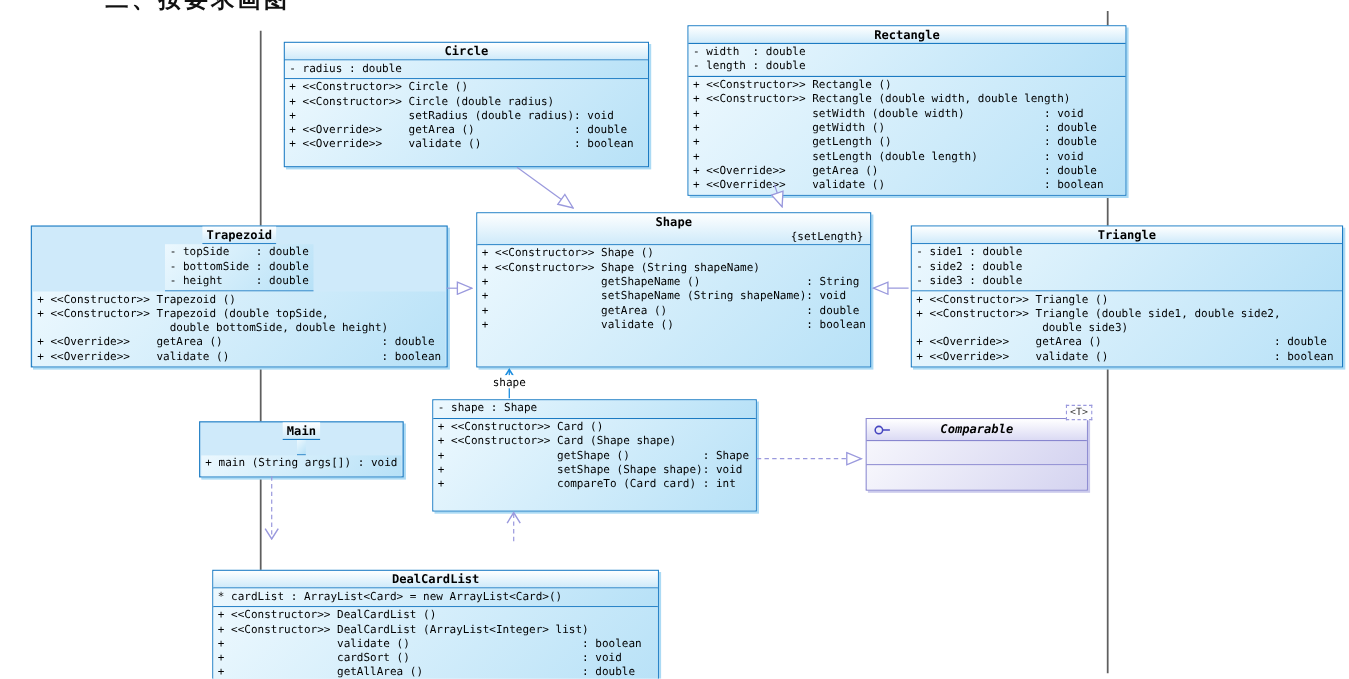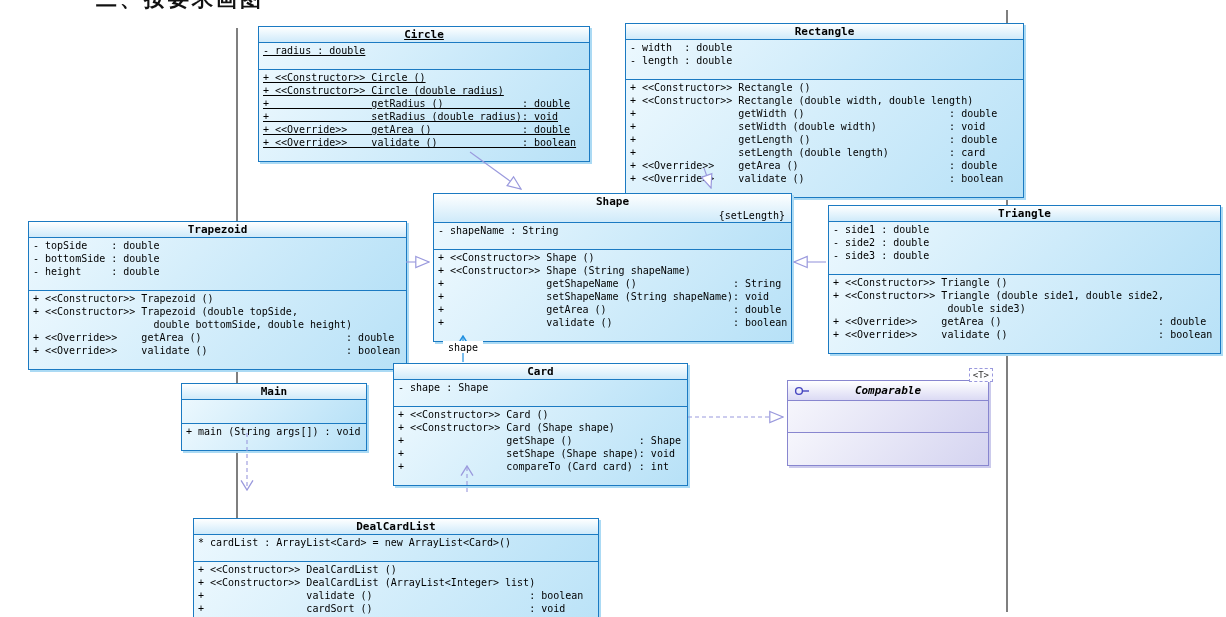--- a/index.html
+++ b/index.html
@@ -56,7 +56,7 @@
     <line x1="1007" y1="10" x2="1007" y2="612" stroke="#5f5f5f" stroke-width="1.6"></line>
   </svg>
 
-  <div class="cls" style="left:258px;top:26px;width:330px;min-height:112px;text-decoration:underline;">
+  <div class="cls" style="left:258px;top:38px;width:330px;min-height:112px;">
     <div class="title">Circle</div>
     <div class="compartment attrs">
         <div class="row">- radius : double</div>

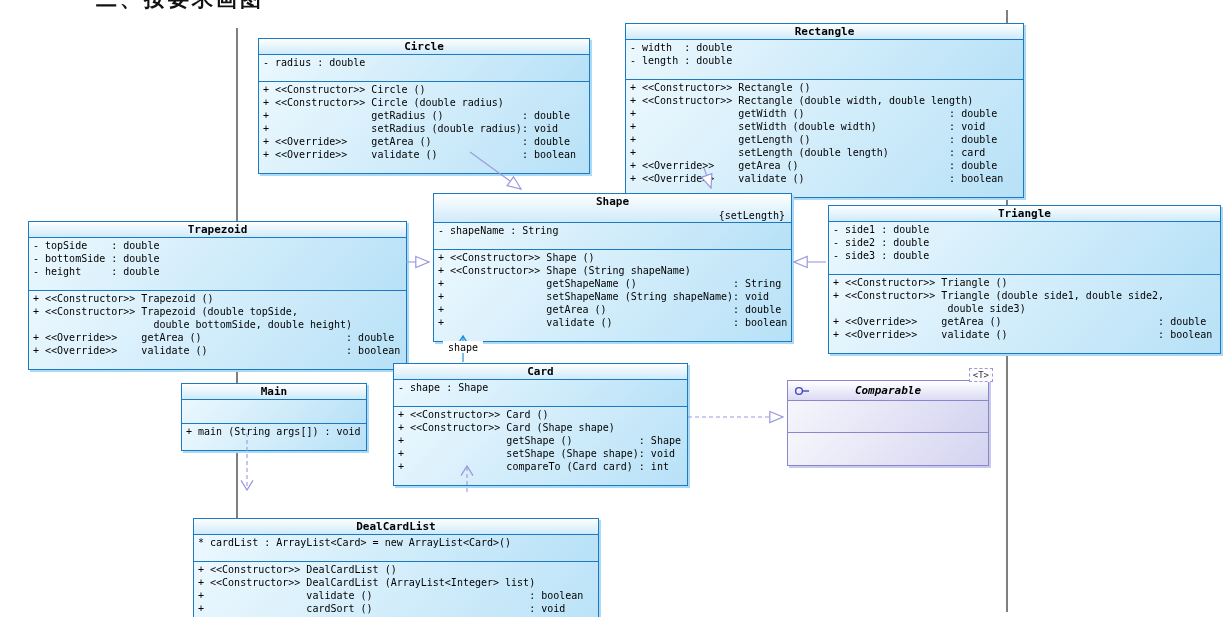--- a/index.html
+++ b/index.html
@@ -27,7 +27,7 @@
   .t-stereo{font-weight:normal;font-size:10px;line-height:13px;text-align:right;padding-right:2px;}
   .compartment{
     background:linear-gradient(135deg,#ecf8fe 0%,#b7e1f7 100%);
-    font-size:10px;padding:1px 4px 12px;overflow:hidden;
+    font-size:10px;padding:1px 4px 2px;overflow:hidden;
   }
   .attrs{border-bottom:1px solid #1b7ac2;min-height:10px;}
   .methods{flex:1;}

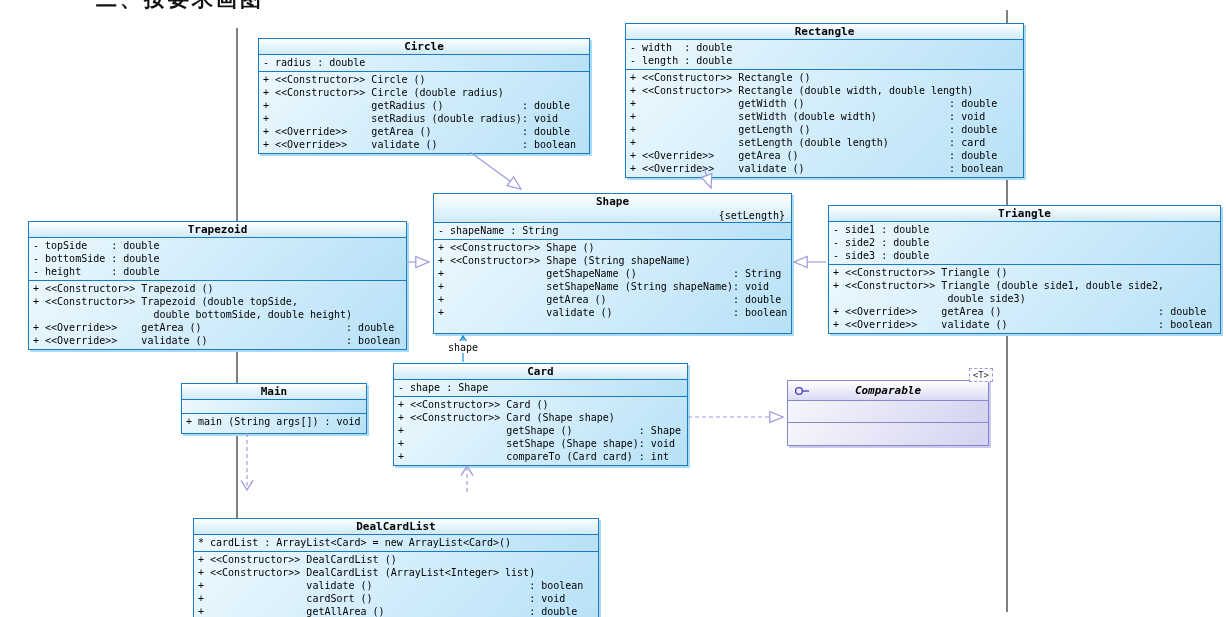--- a/index.html
+++ b/index.html
@@ -64,7 +64,6 @@
     <div class="compartment methods">
         <div class="row">+ &lt;&lt;Constructor&gt;&gt; Circle ()</div>
         <div class="row">+ &lt;&lt;Constructor&gt;&gt; Circle (double radius)</div>
-        <div class="row">+                 getRadius ()             : double</div>
         <div class="row">+                 setRadius (double radius): void</div>
         <div class="row">+ &lt;&lt;Override&gt;&gt;    getArea ()               : double</div>
         <div class="row">+ &lt;&lt;Override&gt;&gt;    validate ()              : boolean</div>

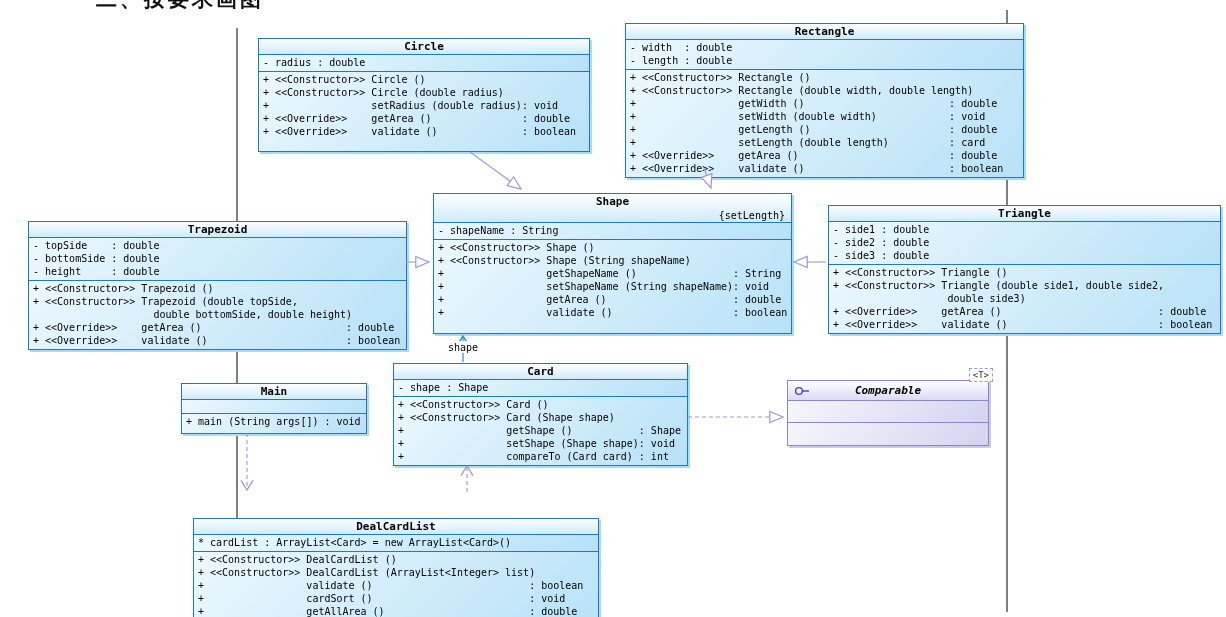--- a/index.html
+++ b/index.html
@@ -79,8 +79,8 @@
     <div class="compartment methods">
         <div class="row">+ &lt;&lt;Constructor&gt;&gt; Rectangle ()</div>
         <div class="row">+ &lt;&lt;Constructor&gt;&gt; Rectangle (double width, double length)</div>
+        <div class="row">+                 setWidth (double width)            : void</div>
         <div class="row">+                 getWidth ()                        : double</div>
-        <div class="row">+                 setWidth (double width)            : void</div>
         <div class="row">+                 getLength ()                       : double</div>
         <div class="row">+                 setLength (double length)          : card</div>
         <div class="row">+ &lt;&lt;Override&gt;&gt;    getArea ()                         : double</div>

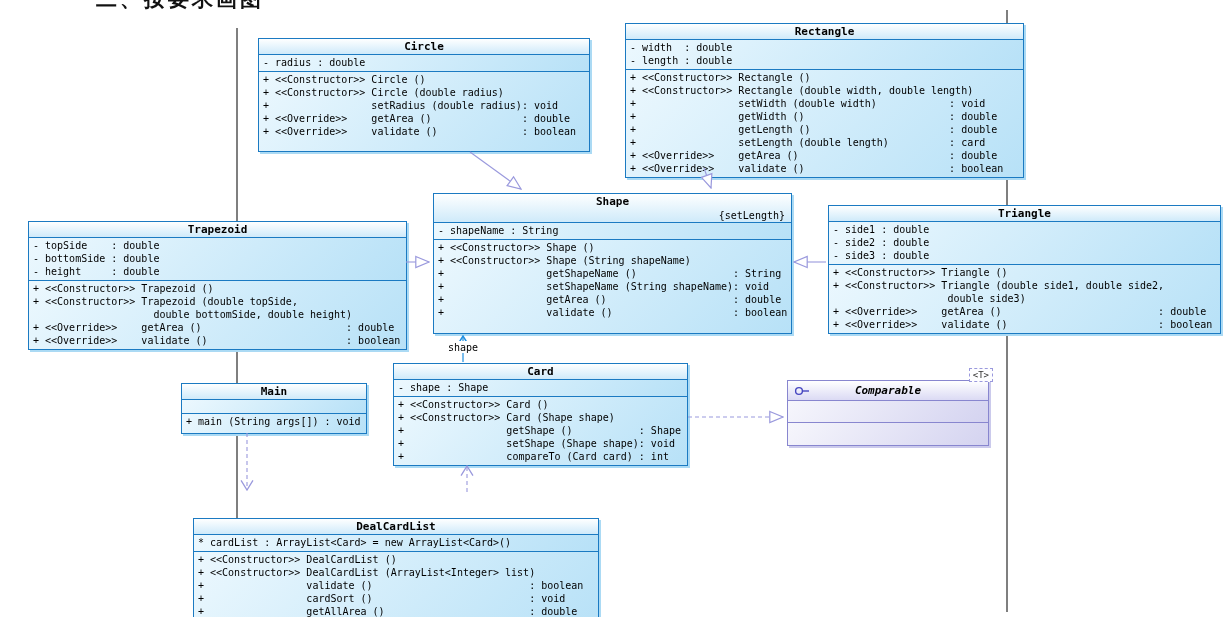--- a/index.html
+++ b/index.html
@@ -82,7 +82,7 @@
         <div class="row">+                 setWidth (double width)            : void</div>
         <div class="row">+                 getWidth ()                        : double</div>
         <div class="row">+                 getLength ()                       : double</div>
-        <div class="row">+                 setLength (double length)          : card</div>
+        <div class="row">+                 setLength (double length)          : void</div>
         <div class="row">+ &lt;&lt;Override&gt;&gt;    getArea ()                         : double</div>
         <div class="row">+ &lt;&lt;Override&gt;&gt;    validate ()                        : boolean</div>
       </div>

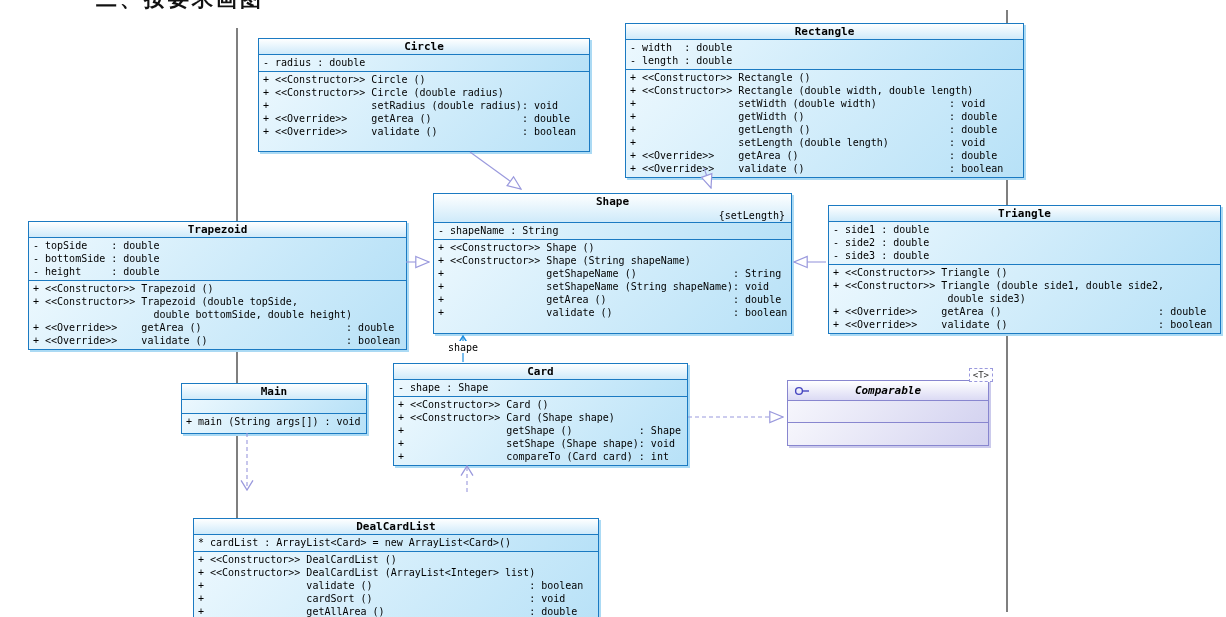--- a/index.html
+++ b/index.html
@@ -88,7 +88,7 @@
       </div>
   </div>
 
-  <div class="cls" style="left:28px;top:221px;width:377px;min-height:117px;">
+  <div class="cls" style="left:28px;top:205px;width:377px;min-height:117px;align-items:center;">
     <div class="title">Trapezoid</div>
     <div class="compartment attrs">
         <div class="row">- topSide    : double</div>

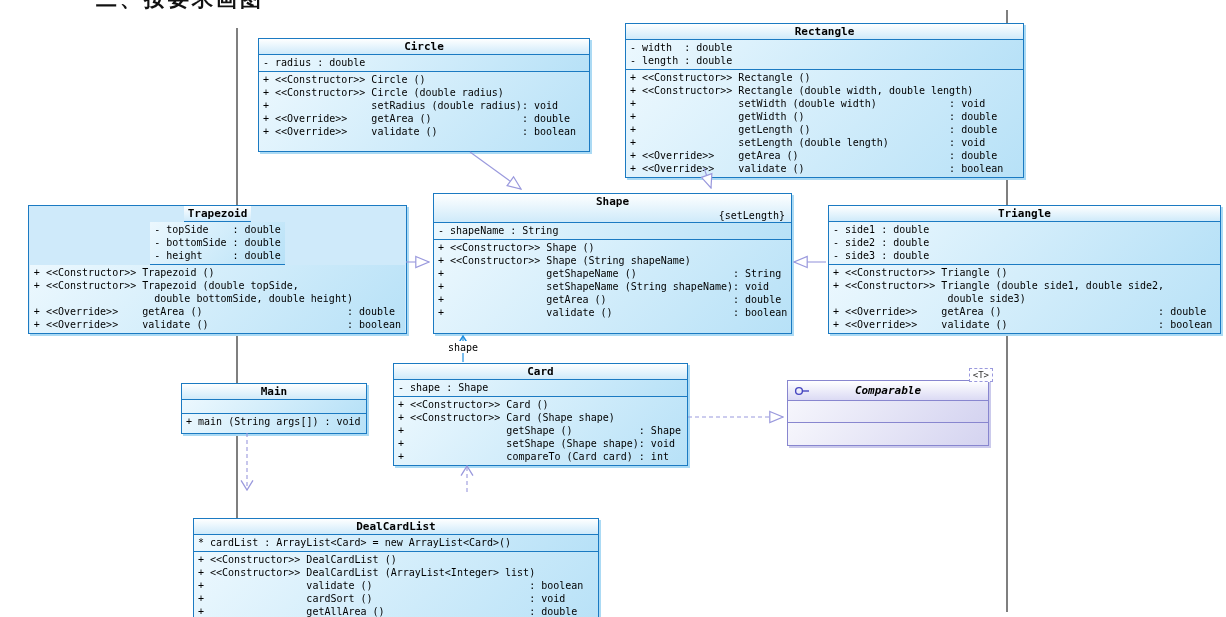--- a/index.html
+++ b/index.html
@@ -109,9 +109,6 @@
       <div class="t-name">Shape</div>
       <div class="t-stereo">{setLength}</div>
     </div>
-    <div class="compartment attrs">
-        <div class="row">- shapeName : String</div>
-      </div>
     <div class="compartment methods">
         <div class="row">+ &lt;&lt;Constructor&gt;&gt; Shape ()</div>
         <div class="row">+ &lt;&lt;Constructor&gt;&gt; Shape (String shapeName)</div>

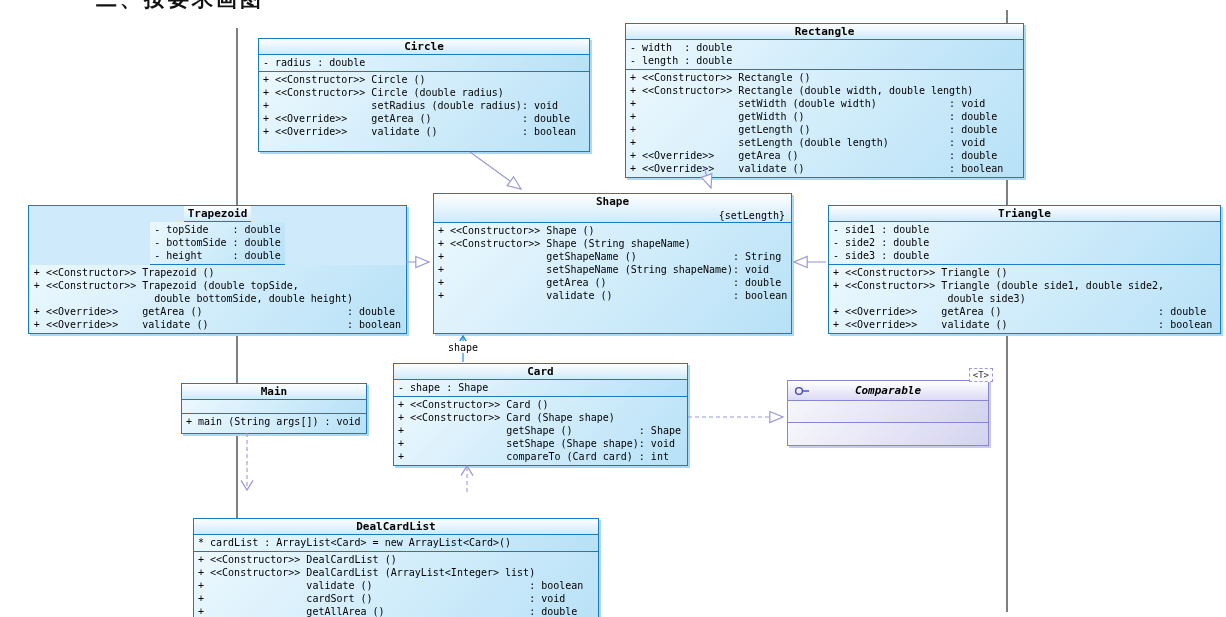--- a/index.html
+++ b/index.html
@@ -144,7 +144,6 @@
   </div>
 
   <div class="cls" style="left:393px;top:363px;width:293px;min-height:100px;">
-    <div class="title">Card</div>
     <div class="compartment attrs">
         <div class="row">- shape : Shape</div>
       </div>

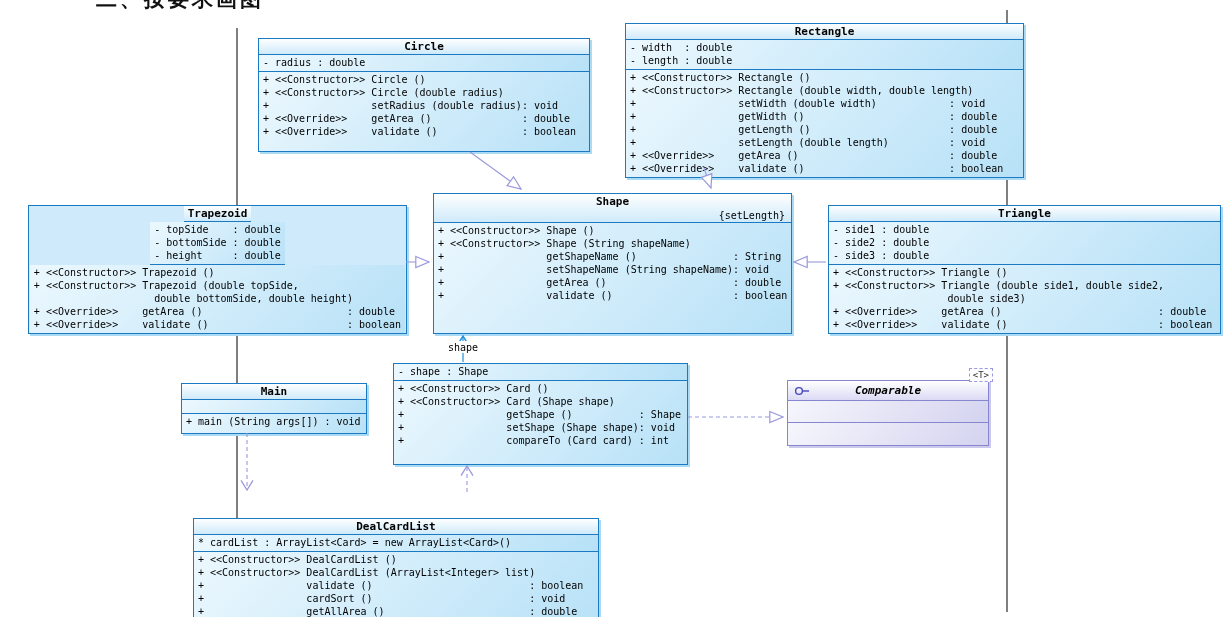--- a/index.html
+++ b/index.html
@@ -135,7 +135,7 @@
       </div>
   </div>
 
-  <div class="cls" style="left:181px;top:383px;width:184px;min-height:49px;">
+  <div class="cls" style="left:181px;top:383px;width:184px;min-height:49px;align-items:center;">
     <div class="title">Main</div>
     <div class="compartment attrs"></div>
     <div class="compartment methods">

